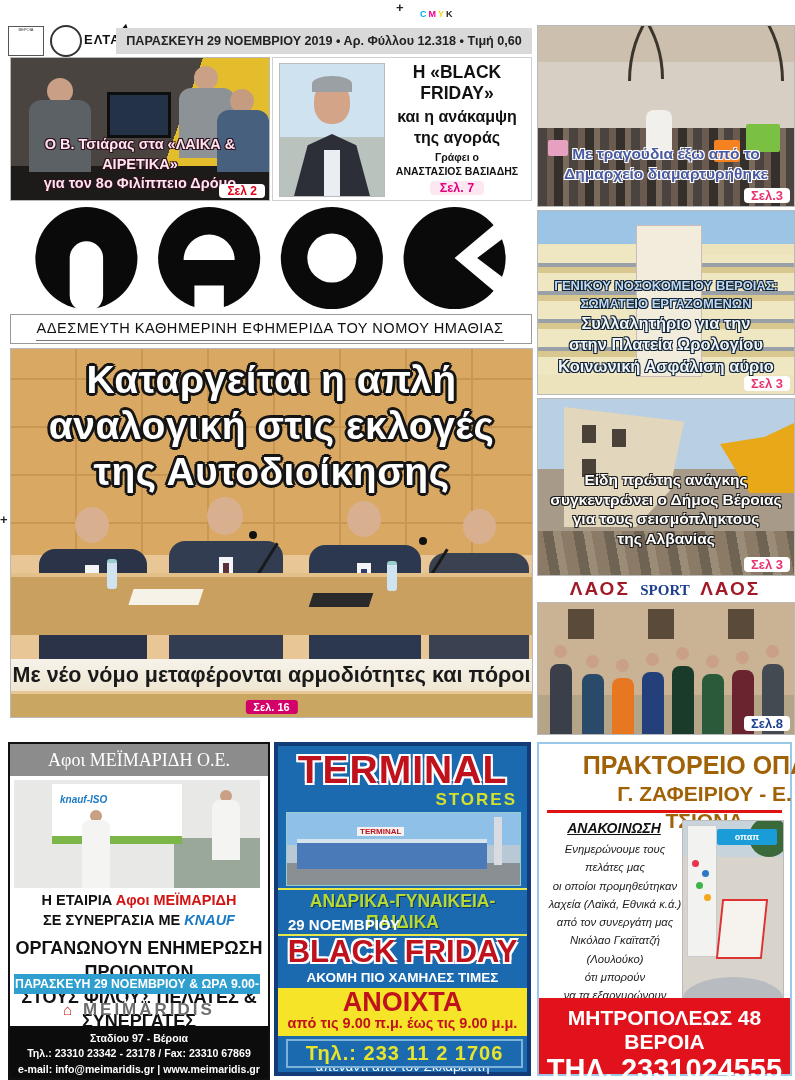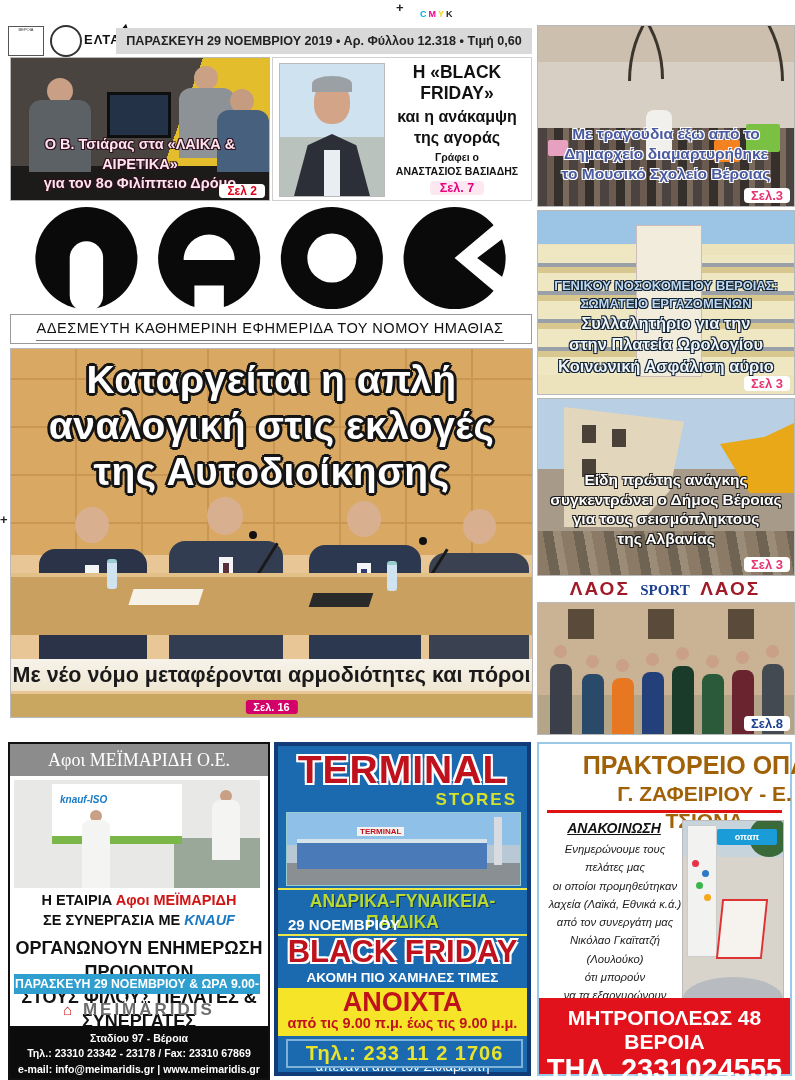--- a/index.html
+++ b/index.html
@@ -317,7 +317,6 @@
     <div class="rcap musiccap">
       <div>Με τραγούδια έξω από το</div>
       <div>Δημαρχείο διαμαρτυρήθηκε</div>
-      <div>το Μουσικό Σχολείο Βέροιας</div>
     </div>
     <span class="rpage">Σελ.3</span>
   </div>

